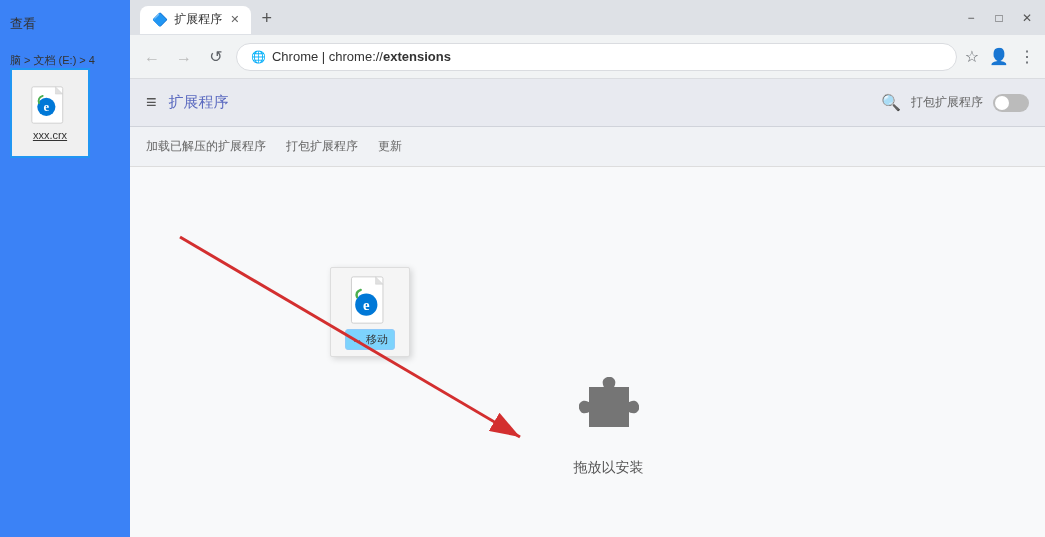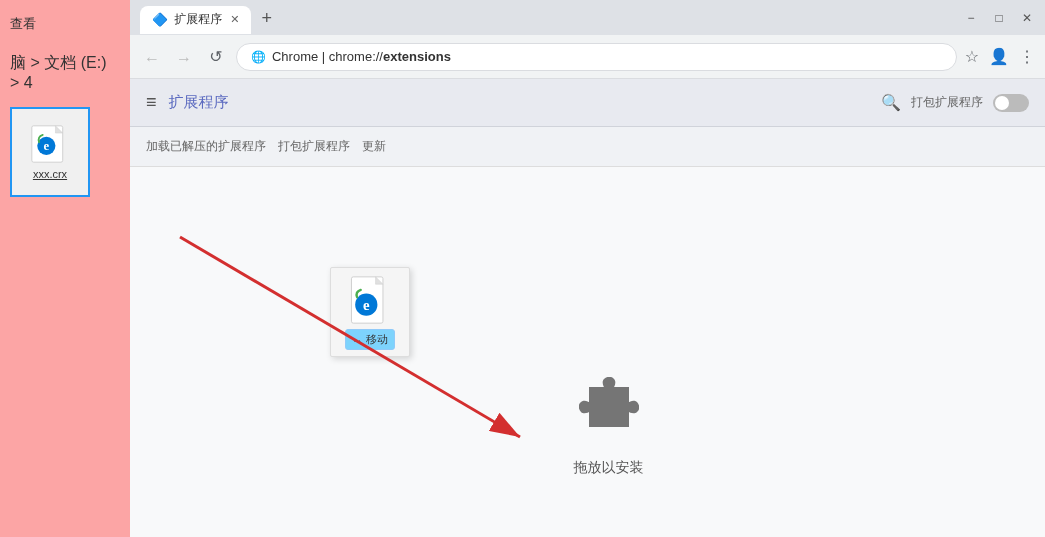--- a/index.html
+++ b/index.html
@@ -9,7 +9,7 @@
     .left-panel {
       width: 130px;
       height: 537px;
-      background: #fca5a5;
+      background: #3b82f6;
       flex-shrink: 0;
       display: flex;
       flex-direction: column;

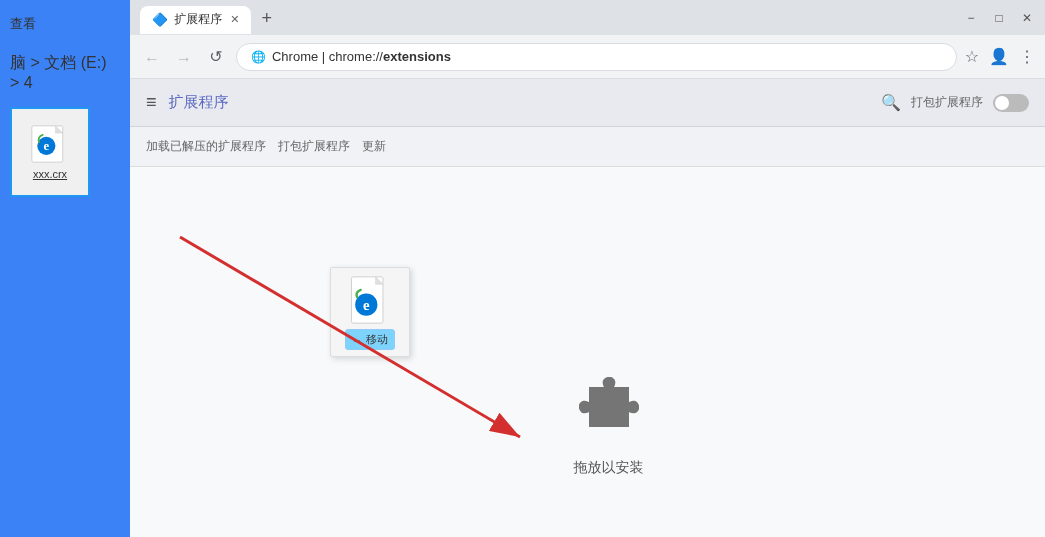--- a/index.html
+++ b/index.html
@@ -23,8 +23,7 @@
     }
     .breadcrumb {
       color: #333;
-      font-size: 16px;
-      margin-bottom: 15px;
+      font-size: 11px;
     }
     .file-icon-container {
       width: 80px;

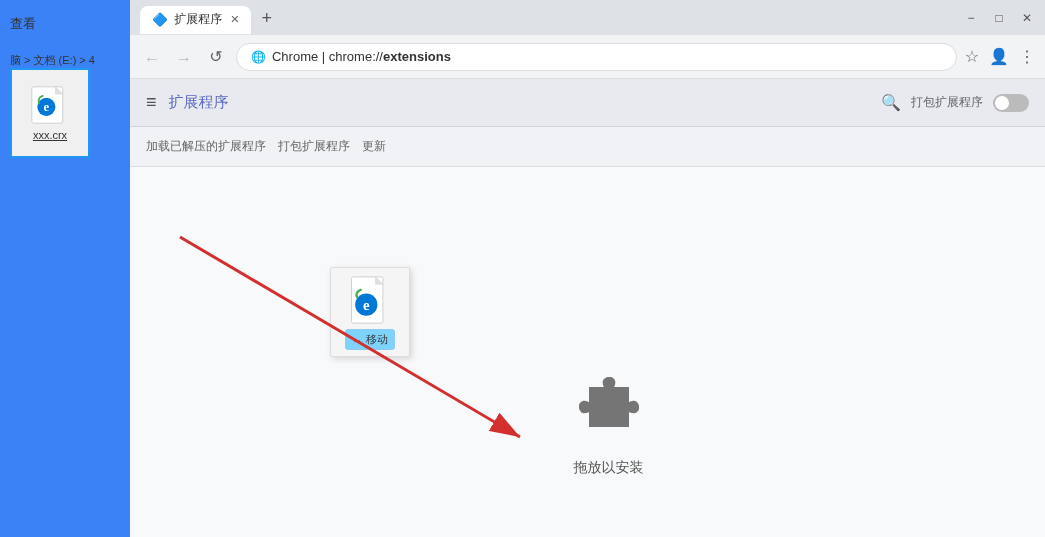--- a/index.html
+++ b/index.html
@@ -221,7 +221,7 @@
       display: flex;
       align-items: center;
       padding: 0 16px;
-      gap: 12px;
+      gap: 20px;
       border-bottom: 1px solid #ddd;
     }
     .sub-nav-item {

